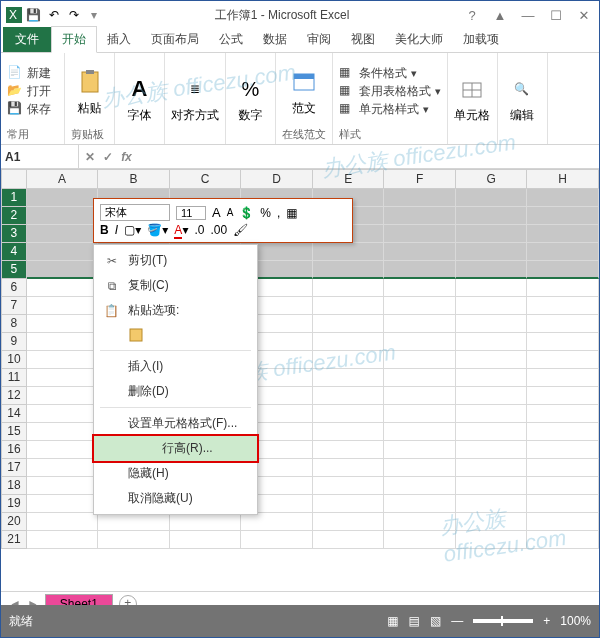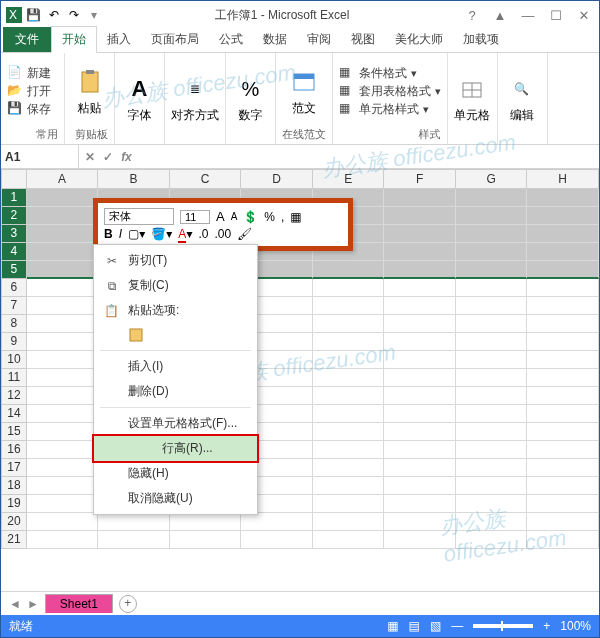--- a/index.html
+++ b/index.html
@@ -17,7 +17,7 @@
 .tab.active{border:1px solid #d4d4d4;border-bottom:1px solid #fff;background:#fff;color:#217346;margin-bottom:-1px;}
 .ribbon{height:92px;background:#fff;display:flex;border-bottom:1px solid #d4d4d4;}
 .grp{border-right:1px solid #e1e1e1;padding:2px 6px 0 6px;display:flex;flex-direction:column;justify-content:space-between;min-width:50px;}
-.grp .lbl{text-align:right;color:#666;font-size:11px;padding-bottom:2px;}
+.grp .lbl{text-align:left;color:#666;font-size:11px;padding-bottom:2px;}
 .grp .body{flex:1;display:flex;flex-direction:column;align-items:center;justify-content:center;gap:1px;}
 .vbtn{display:flex;flex-direction:column;align-items:center;gap:2px;}
 .vbtn .ic{width:32px;height:32px;display:flex;align-items:center;justify-content:center;}

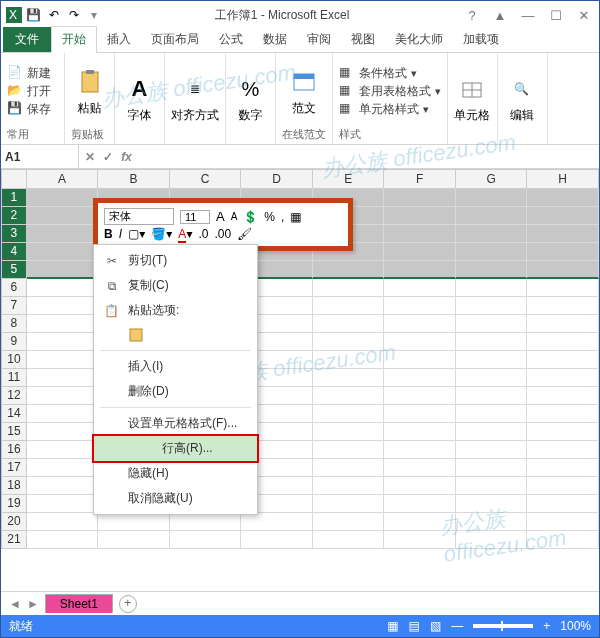--- a/index.html
+++ b/index.html
@@ -38,7 +38,7 @@
 .cell.sel{background:#c7c7c7;}
 .row:nth-child(5) .cell.sel{border-bottom:2px solid #217346;}
 .row:nth-child(1) .cell:first-of-type{background:#fff!important;border:2px solid #217346;}
-.minitoolbar{position:absolute;left:92px;top:197px;width:260px;background:#fff;border:5px solid #c2410c;box-shadow:2px 2px 4px rgba(0,0,0,0.2);padding:3px 6px;z-index:5;}
+.minitoolbar{position:absolute;left:92px;top:197px;width:260px;background:#fff;border:1px solid #c2410c;box-shadow:2px 2px 4px rgba(0,0,0,0.2);padding:3px 6px;z-index:5;}
 .mtrow{display:flex;align-items:center;gap:6px;margin:2px 0;}
 .mtsel{border:1px solid #ababab;padding:0 4px;font-size:11px;}
 .ctxmenu{position:absolute;left:92px;top:243px;width:165px;background:#fff;border:1px solid #c6c6c6;box-shadow:2px 2px 6px rgba(0,0,0,0.25);padding:3px 0;z-index:5;}

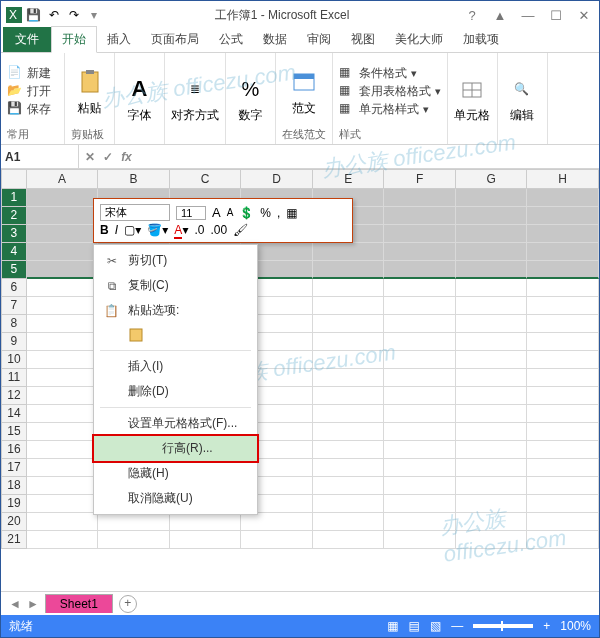--- a/index.html
+++ b/index.html
@@ -50,7 +50,7 @@
 .tabs-bottom{position:absolute;bottom:22px;left:0;right:0;height:24px;border-top:1px solid #d4d4d4;display:flex;align-items:center;padding:0 8px;gap:6px;background:#fff;}
 .sheet-tab{border:1px solid #ababab;border-bottom:none;padding:2px 14px;background:#ec4899;}
 .plus{width:18px;height:18px;border:1px solid #ababab;border-radius:9px;text-align:center;line-height:15px;color:#666;}
-.statusbar{position:absolute;bottom:0;left:0;right:0;height:22px;background:#3b82f6;color:#fff;display:flex;align-items:center;padding:0 8px;gap:10px;font-size:11px;}
+.statusbar{position:absolute;bottom:0;left:0;right:0;height:32px;background:#737373;color:#fff;display:flex;align-items:center;padding:0 8px;gap:10px;font-size:11px;}
 .statusbar .sp{flex:1;}
 .wm{position:absolute;color:#6ab1d1;opacity:0.35;font-style:italic;font-size:22px;pointer-events:none;}
 .wm1{left:100px;top:70px;transform:rotate(-8deg);}

